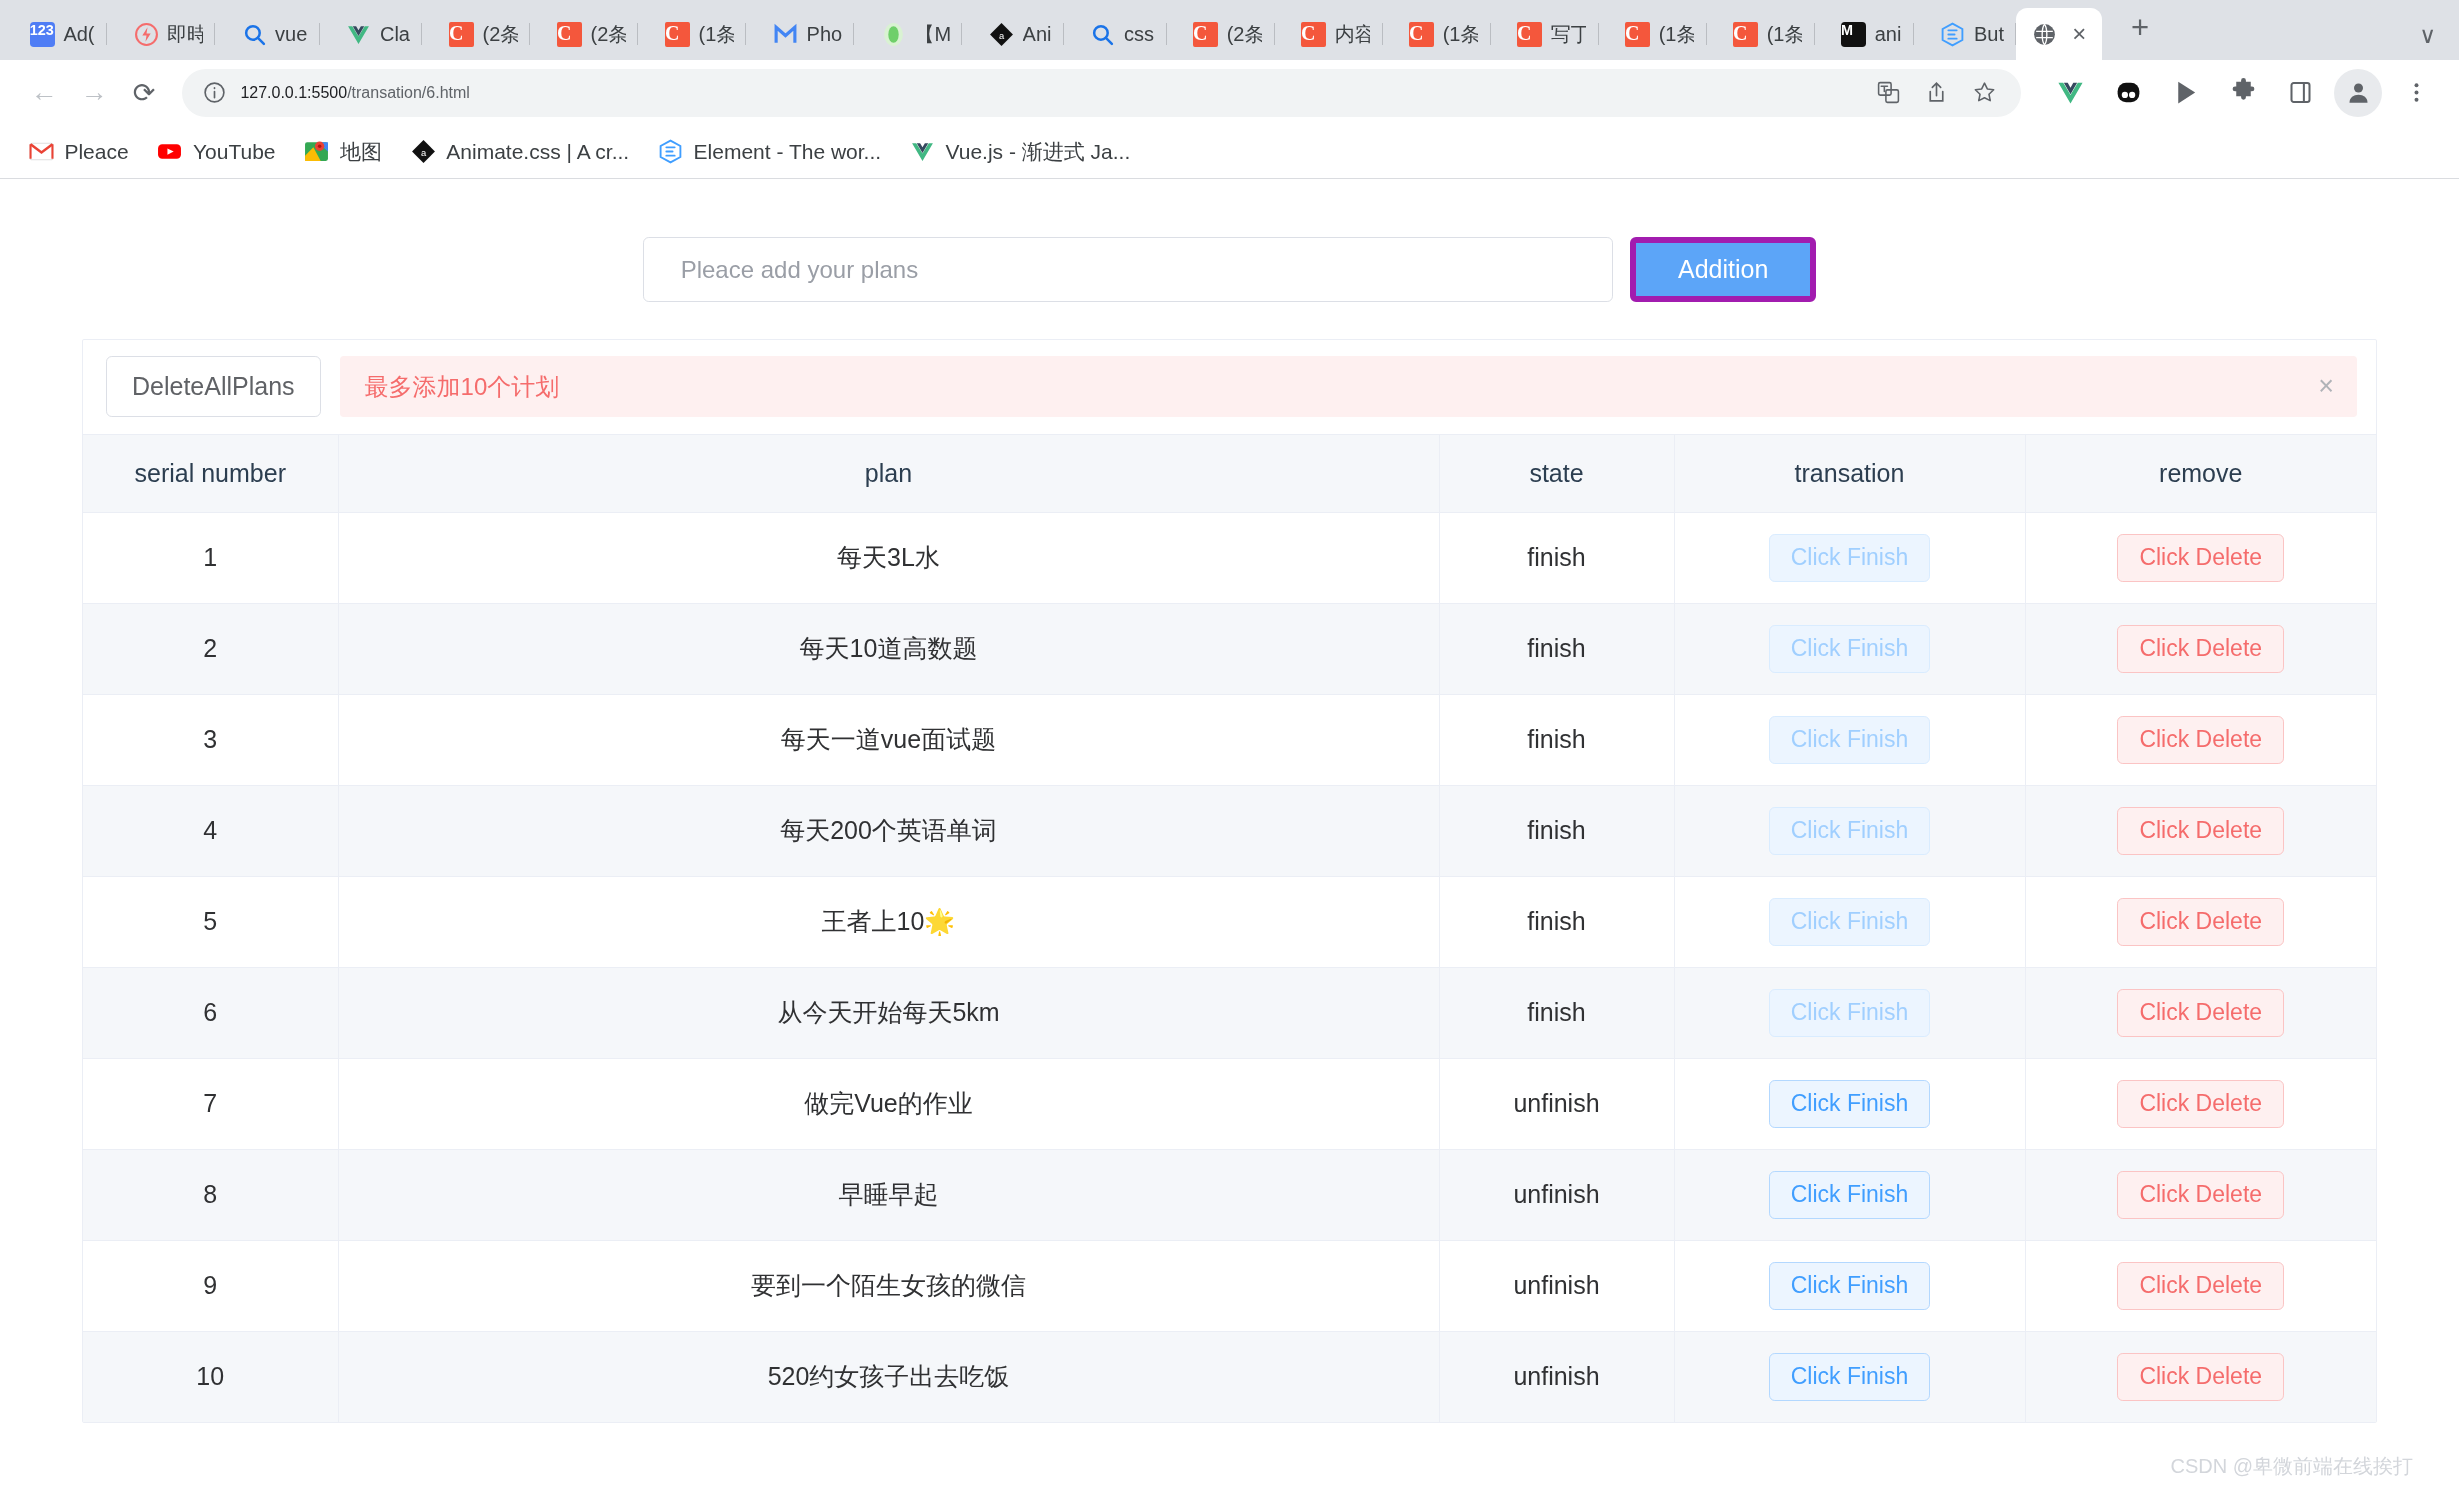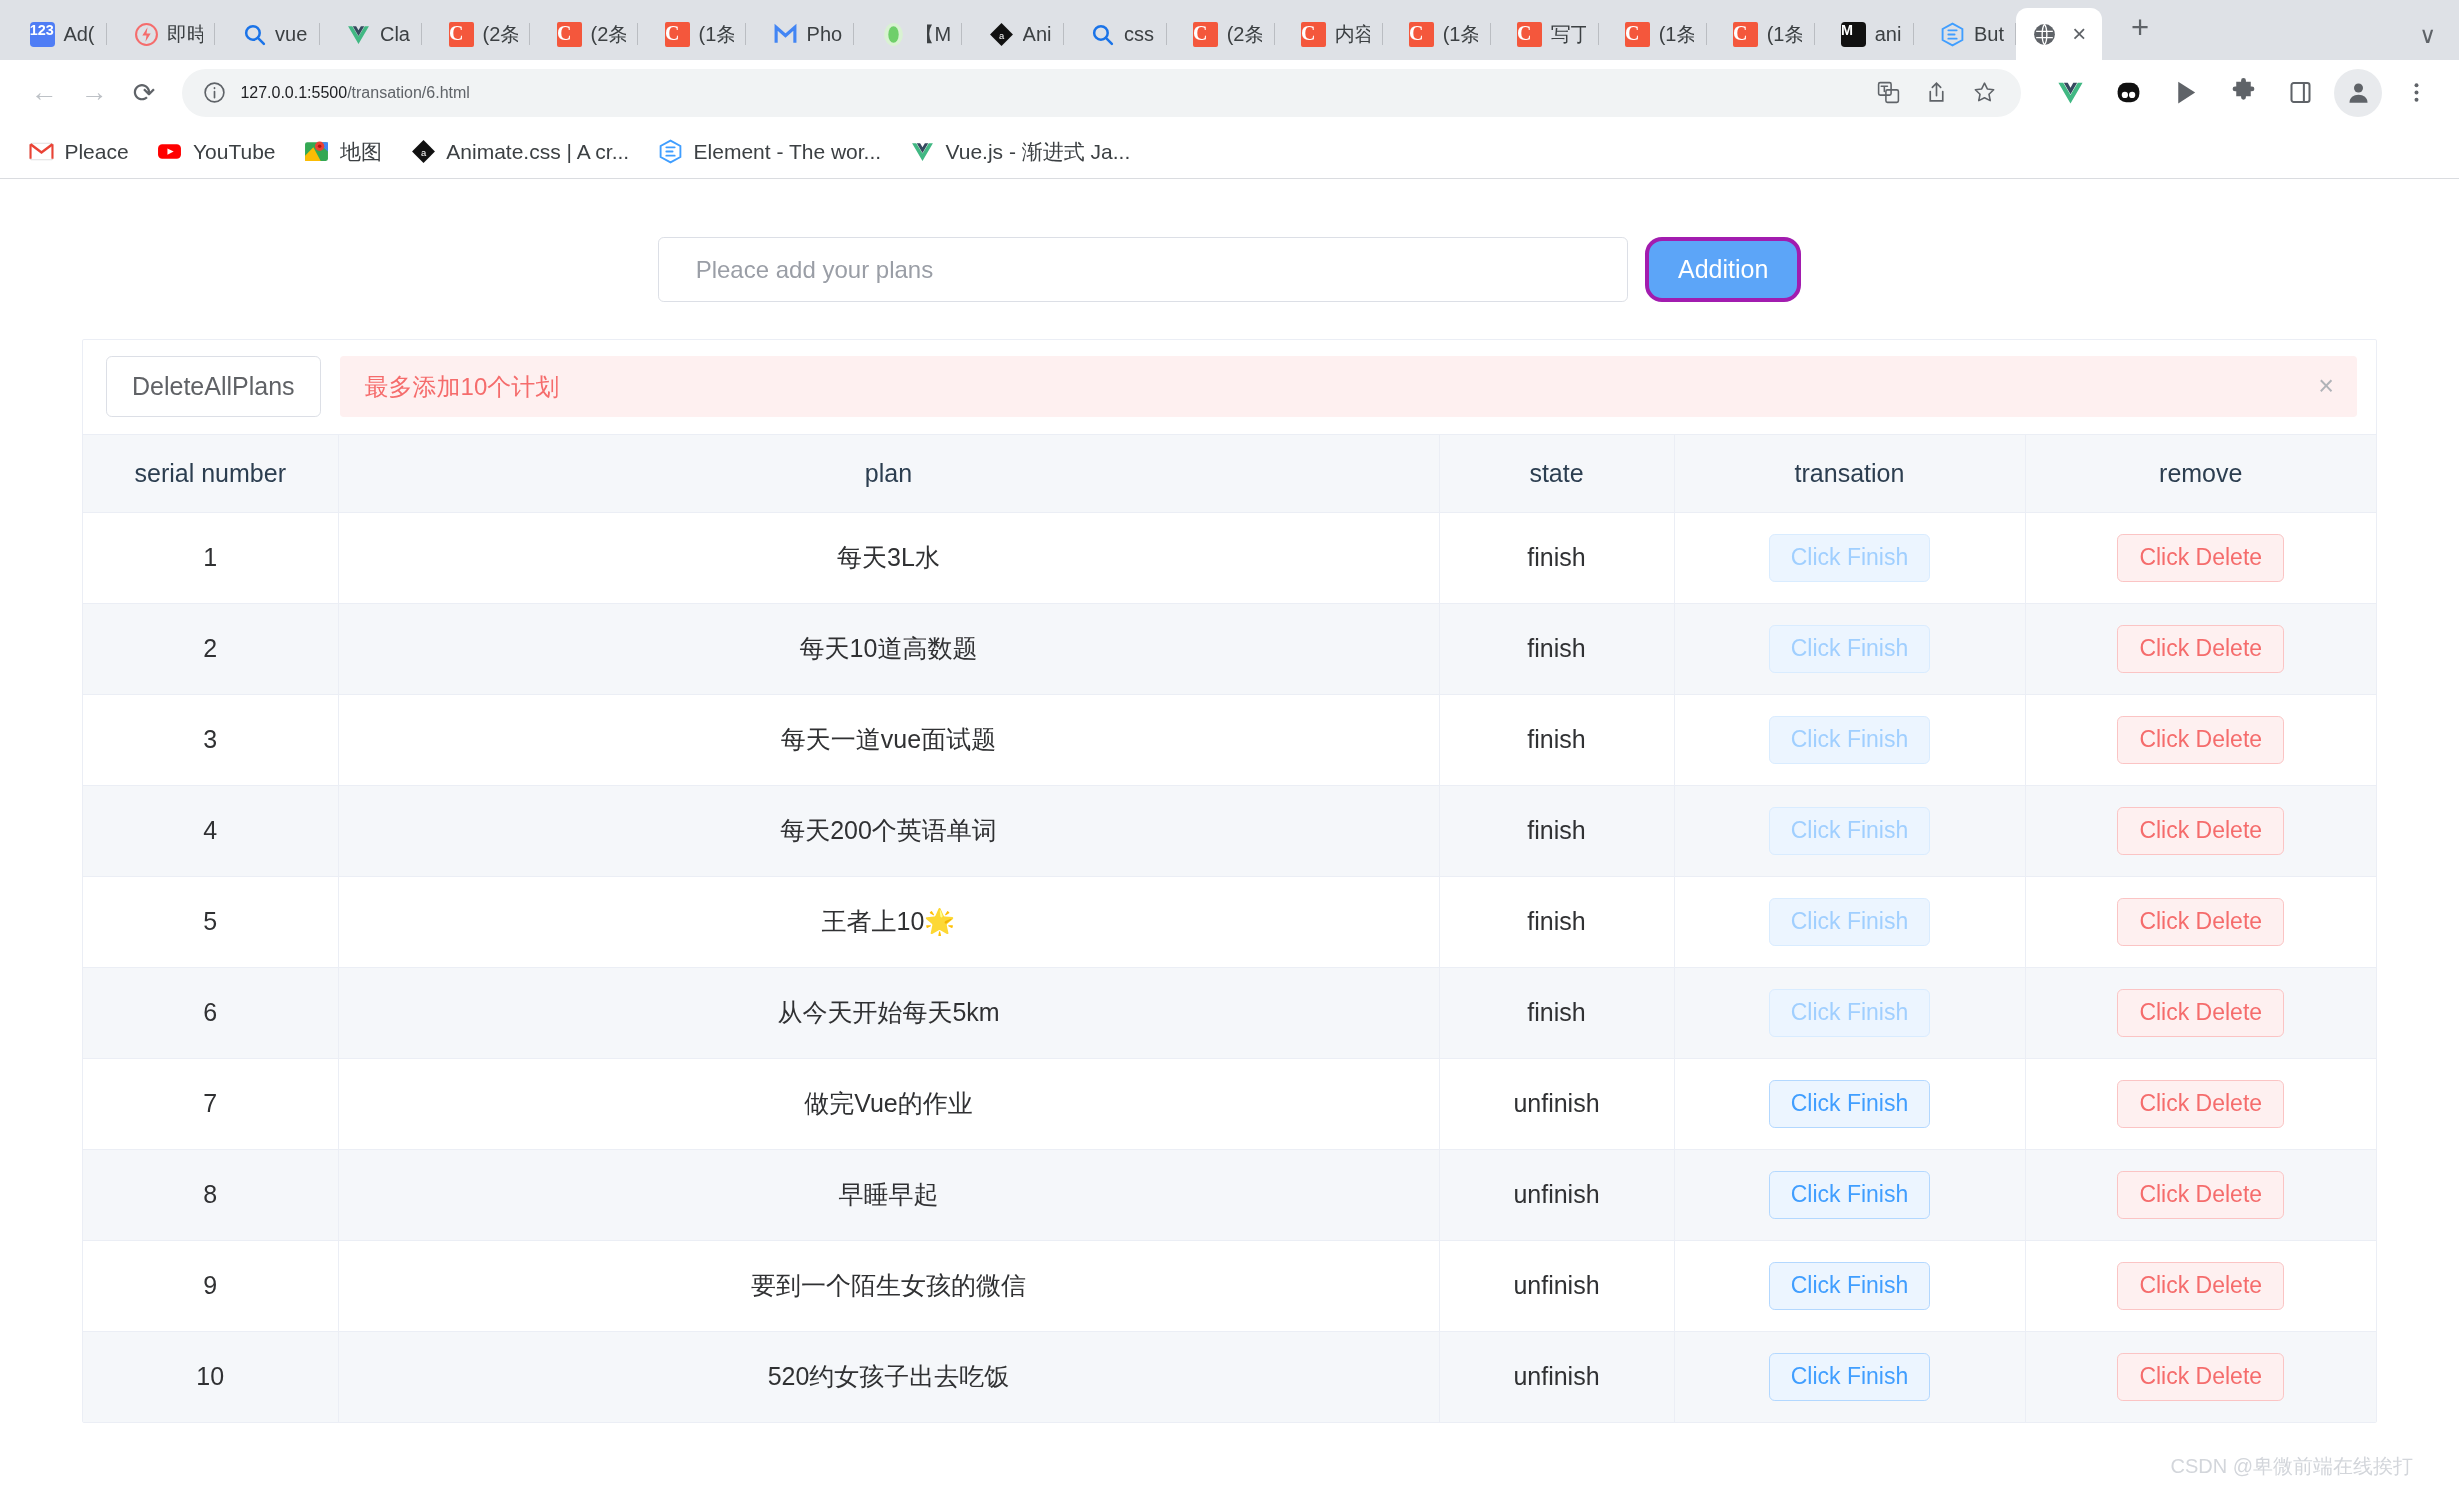--- a/index.html
+++ b/index.html
@@ -88,8 +88,8 @@
   }
   .plan-input::placeholder { color:#9a9ea6; }
   .add-btn {
-    height:65px; padding:0 29px; background:#5cа; background:#5ca2f7;
-    background:#5ca5f8; color:#fff; border:4px solid #a21caf; border-radius:17px;
+    height:65px; padding:0 42px; background:#5cа; background:#5ca2f7;
+    background:#5ca5f8; color:#fff; border:6px solid #a21caf; border-radius:6px;
     font-size:25px; cursor:pointer;
     font-family:"Liberation Sans","DejaVu Sans",sans-serif;
   }

